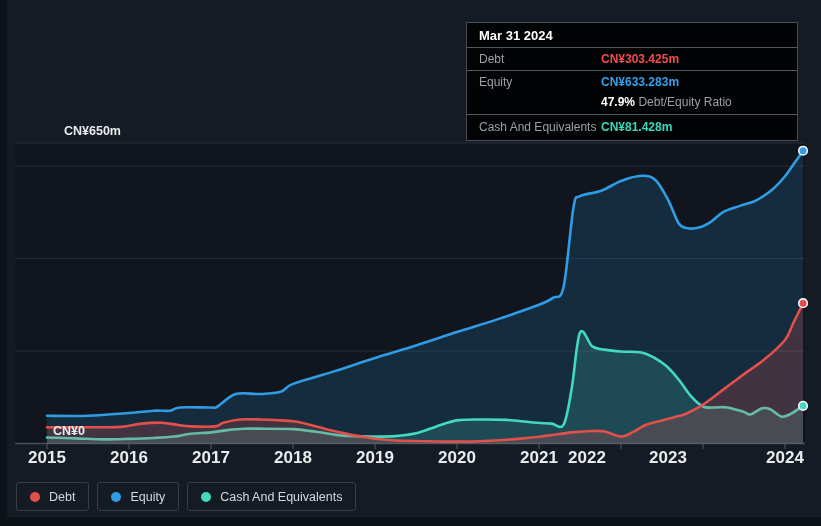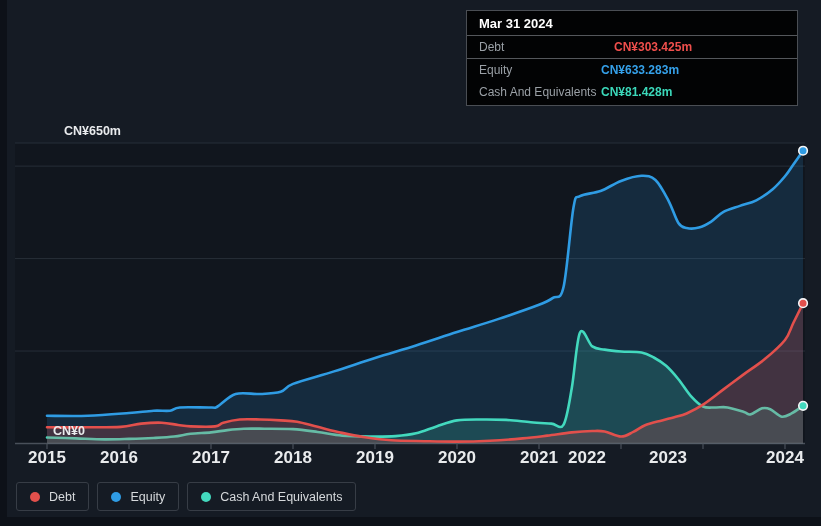--- a/index.html
+++ b/index.html
@@ -11,7 +11,7 @@
   .axis-label{position:absolute;font-size:12.5px;font-weight:700;color:#e9ebed;white-space:nowrap;}
   .x-year{position:absolute;top:448px;width:60px;text-align:center;font-size:17px;font-weight:700;color:#e9ebed;}
   
-  .tooltip{position:absolute;left:466px;top:10px;width:332px;box-sizing:border-box;
+  .tooltip{position:absolute;left:466px;top:22px;width:332px;box-sizing:border-box;
     background:#020304;border:1px solid #4a4e54;color:#9aa0a6;font-size:12px;}
   .tt-title{font-size:13px;font-weight:700;color:#ffffff;padding:5px 12px 4px;border-bottom:1px solid #54575b;}
   .tt-row{display:flex;align-items:baseline;padding:2px 12px;line-height:16px;}

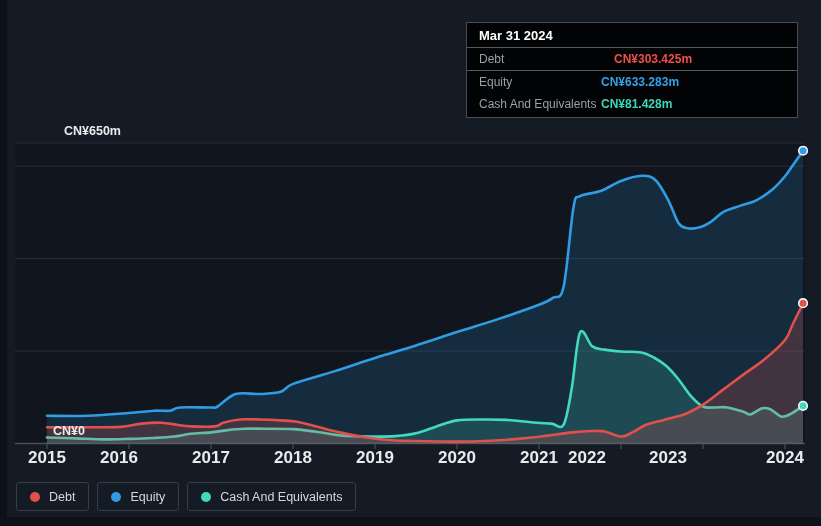--- a/index.html
+++ b/index.html
@@ -21,7 +21,7 @@
   .row-equity{padding-top:3px;}
   .row-ratio{padding-bottom:4px;border-bottom:1px solid #54575b;}
   .row-cash{padding-top:4px;padding-bottom:5px;}
-  .v-debt{color:#ef4f4c;margin-left:13px;}
+  .v-debt{color:#ef4f4c;}
   .v-equity{color:#35a1ea;}
   .v-cash{color:#3bd8ba;}
   .ratio-pct{color:#ffffff;font-weight:700;}

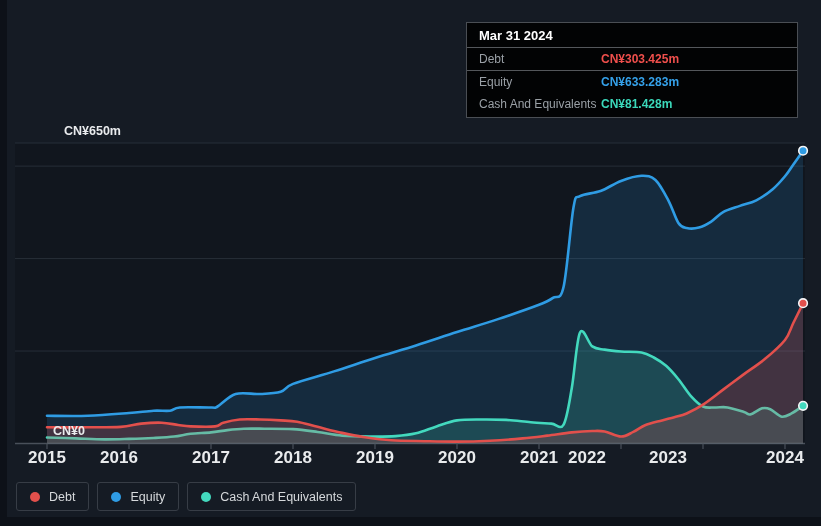--- a/index.html
+++ b/index.html
@@ -95,6 +95,10 @@
       <span class="tt-label">Equity</span>
       <span class="tt-value v-equity">CN¥633.283m</span>
     </div>
+    <div class="tt-row row-ratio">
+      <span class="tt-label"></span>
+      <span class="tt-value"><span class="ratio-pct">47.9%</span>&nbsp;<span class="ratio-text">Debt/Equity Ratio</span></span>
+    </div>
     <div class="tt-row row-cash">
       <span class="tt-label">Cash And Equivalents</span>
       <span class="tt-value v-cash">CN¥81.428m</span>

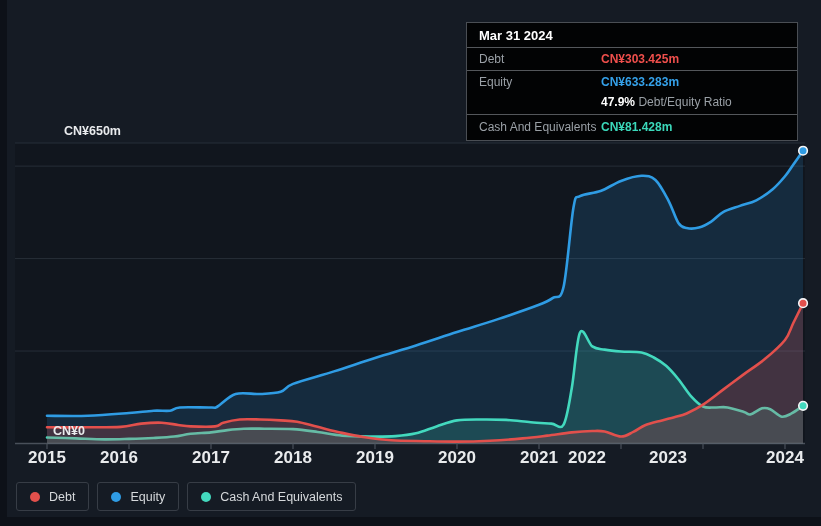--- a/index.html
+++ b/index.html
@@ -74,7 +74,7 @@
   <div class="axis-label" style="left:25px;top:424px;margin-left:28px;">CN¥0</div>
   <div id="xlabels">
       <div class="x-year" style="left: 17px;">2015</div>
-      <div class="x-year" style="left: 89px;">2016</div>
+      <div class="x-year" style="left: 99px;">2016</div>
       <div class="x-year" style="left: 181px;">2017</div>
       <div class="x-year" style="left: 263px;">2018</div>
       <div class="x-year" style="left: 345px;">2019</div>

